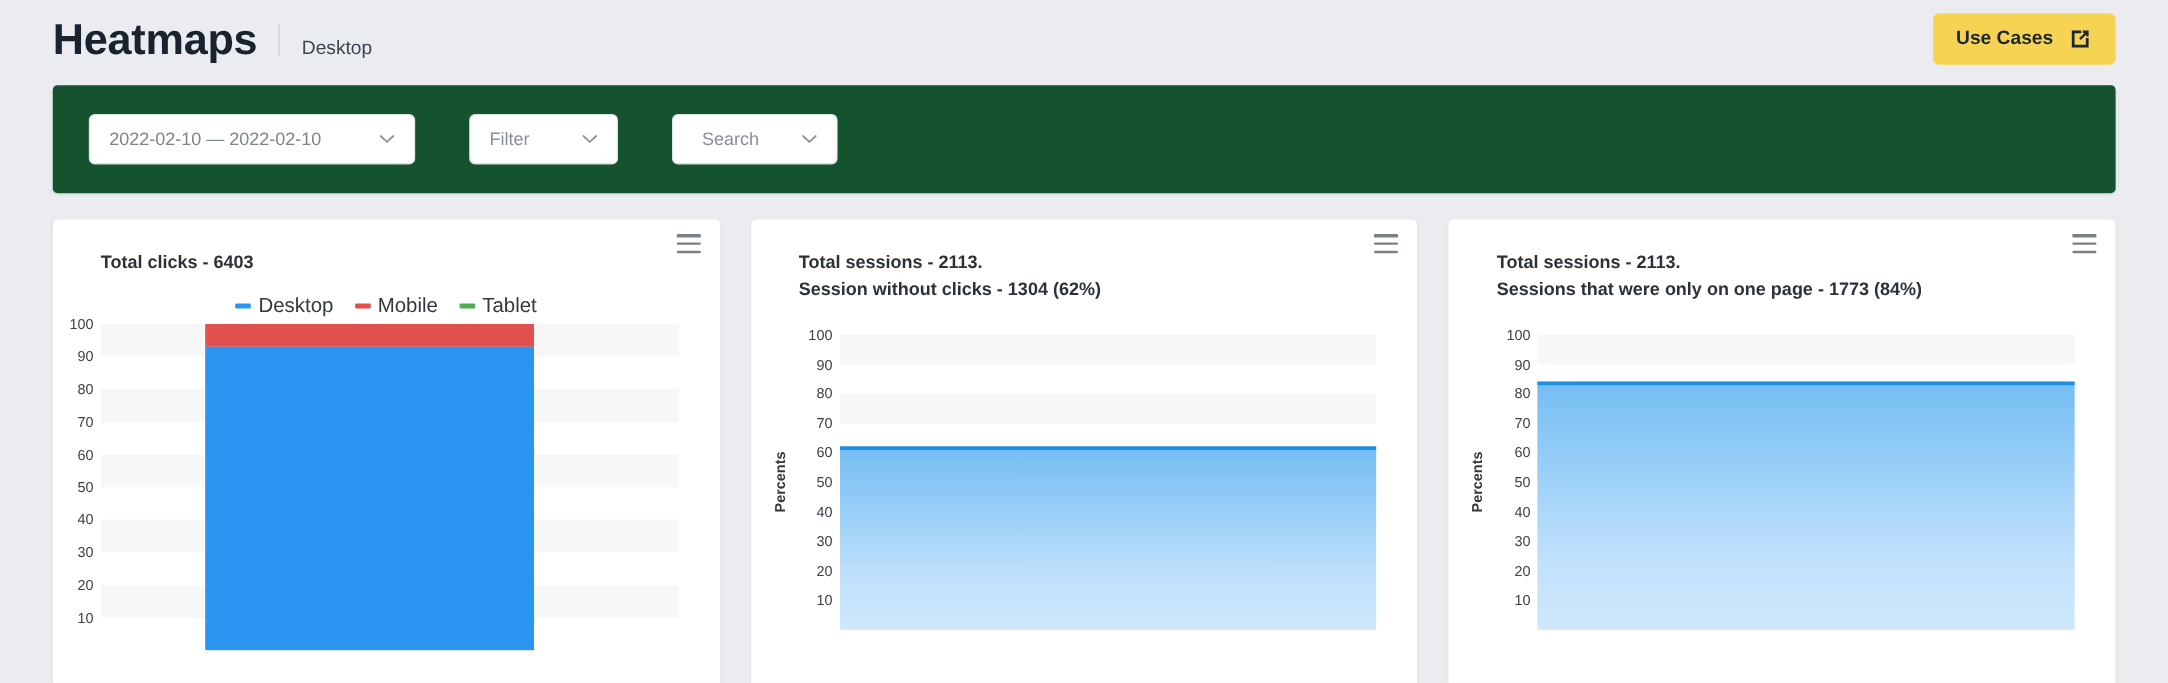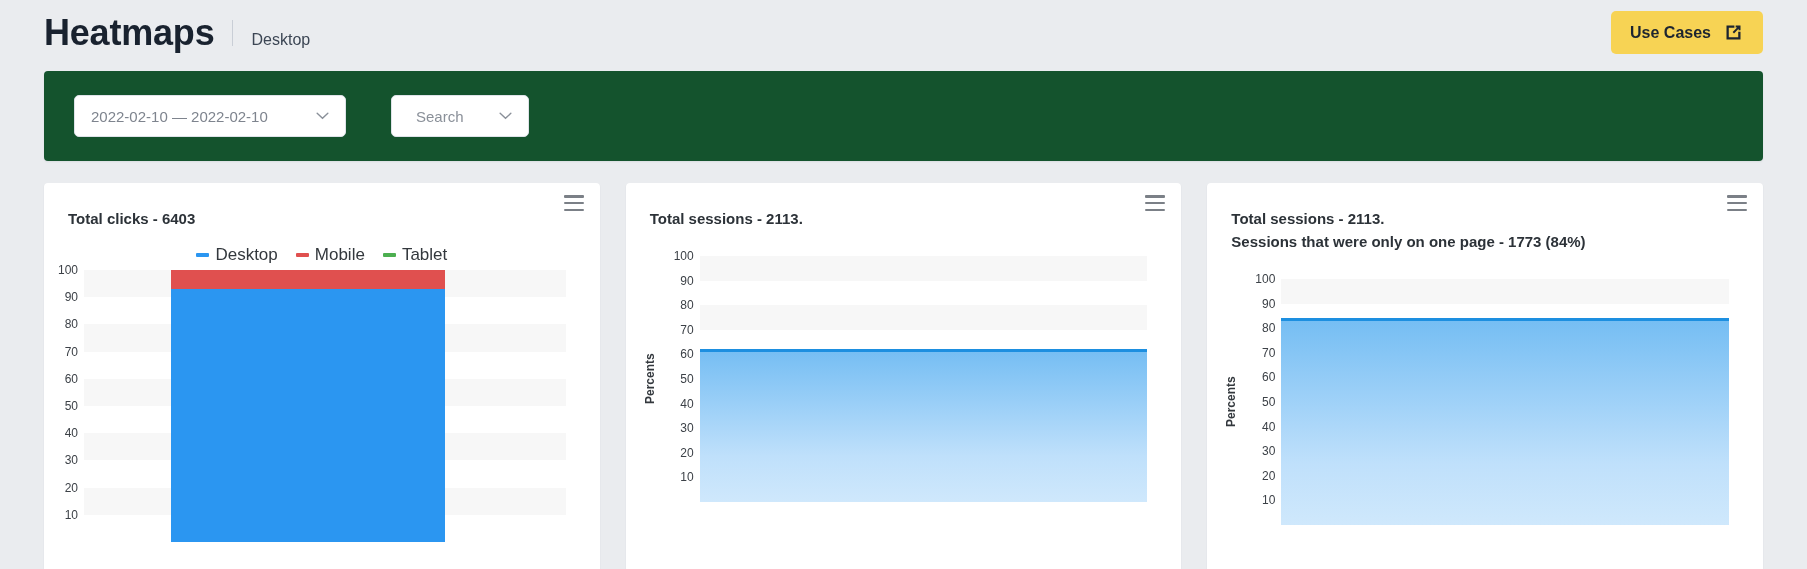--- a/index.html
+++ b/index.html
@@ -168,6 +168,12 @@
 <div class="filter-panel">
   <div class="control daterange">
     <span class="label">2022-02-10 — 2022-02-10</span>
+    <svg class="chev" viewBox="0 0 14 9">
+      <path d="M1 1.5 L7 7 L13 1.5" stroke="#8a9099" stroke-width="1.6" fill="none" stroke-linecap="round"></path>
+    </svg>
+  </div>
+  <div class="control filter">
+    <span class="label">Filter</span>
     <svg class="chev" viewBox="0 0 14 9">
       <path d="M1 1.5 L7 7 L13 1.5" stroke="#8a9099" stroke-width="1.6" fill="none" stroke-linecap="round"></path>
     </svg>

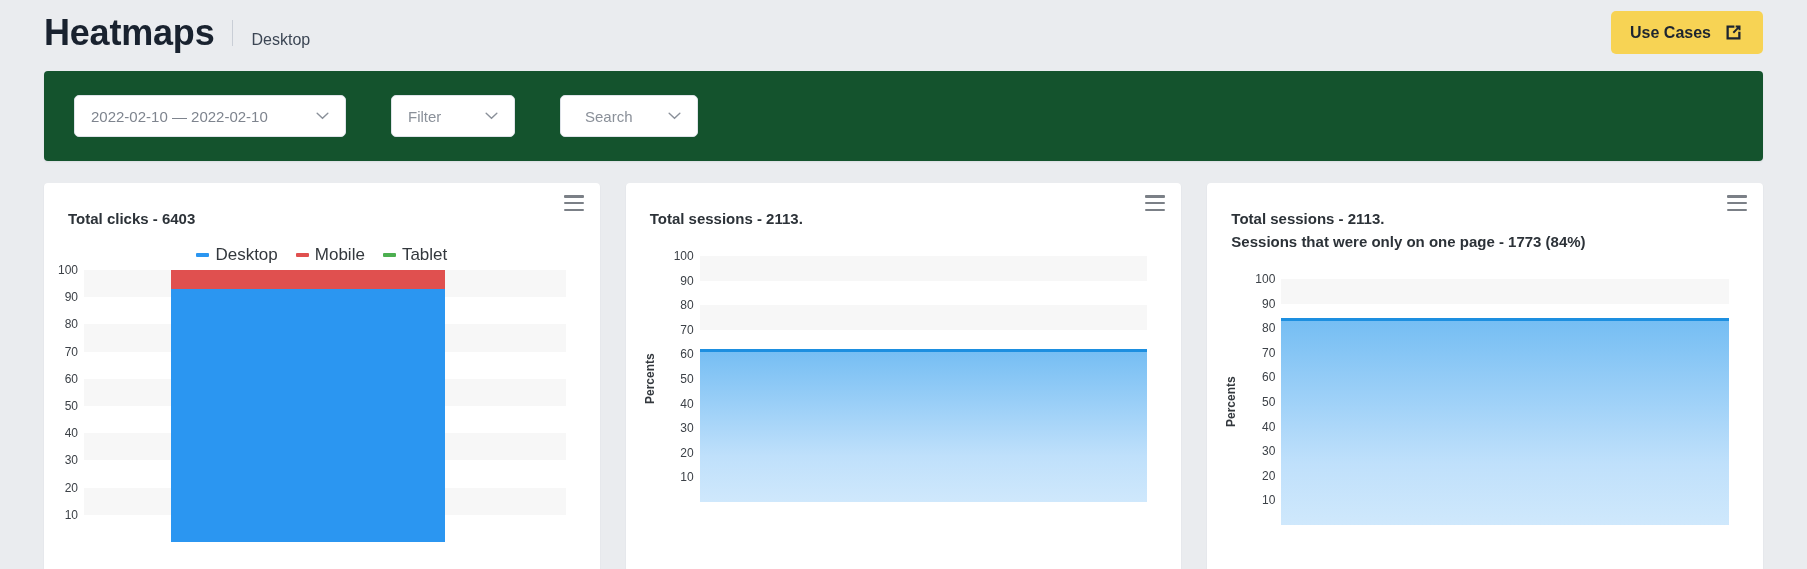--- a/index.html
+++ b/index.html
@@ -93,6 +93,7 @@
   .card-head div {
     font-size: 15px; font-weight: bold; color: #2c3238;
     line-height: 23px;
+    margin-left: 16px;
   }
 
   

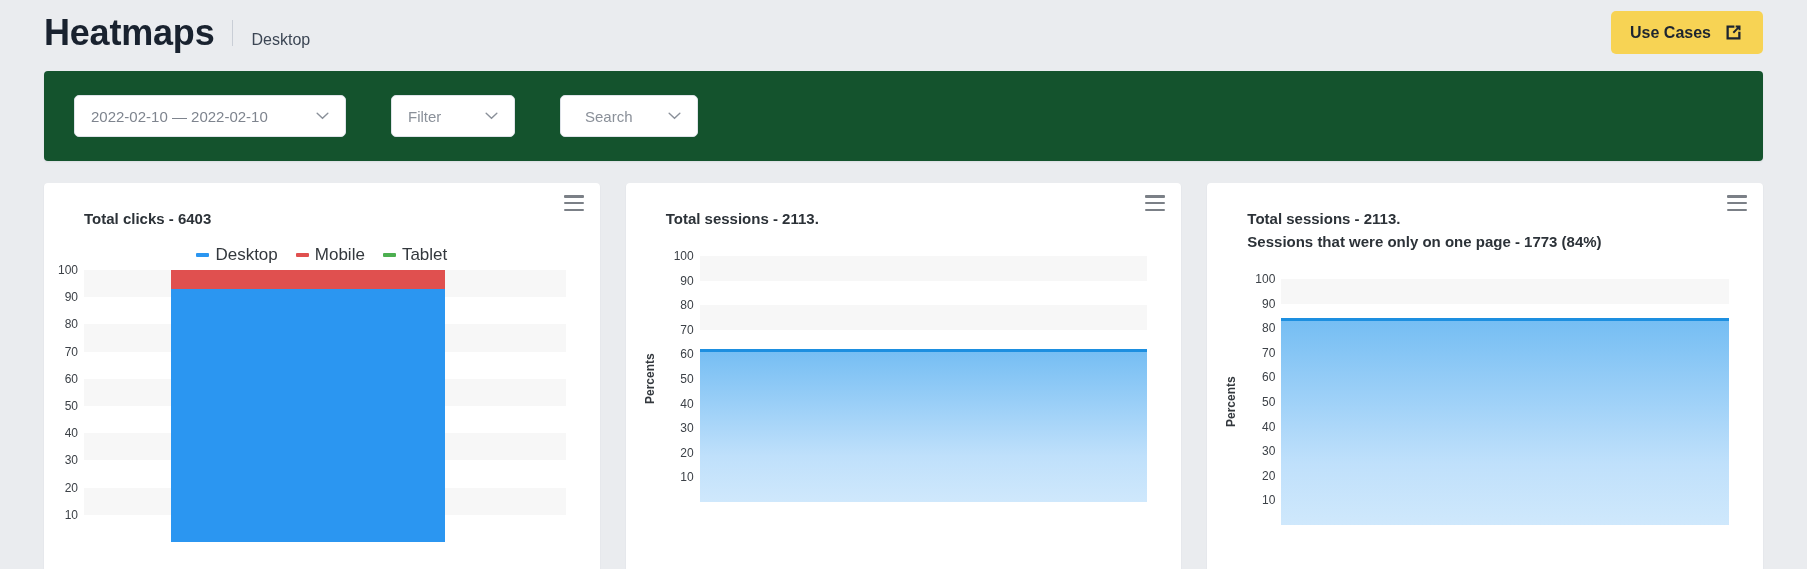--- a/index.html
+++ b/index.html
@@ -249,6 +249,7 @@
       </div>
     <div class="card-head">
       <div>Total sessions - 2113.</div>
+      <div>Session without clicks - 1304 (62%)</div>
     </div>
     <div class="chart">
       <div class="plot-wrap" style="margin-top:26px;height:246px">

